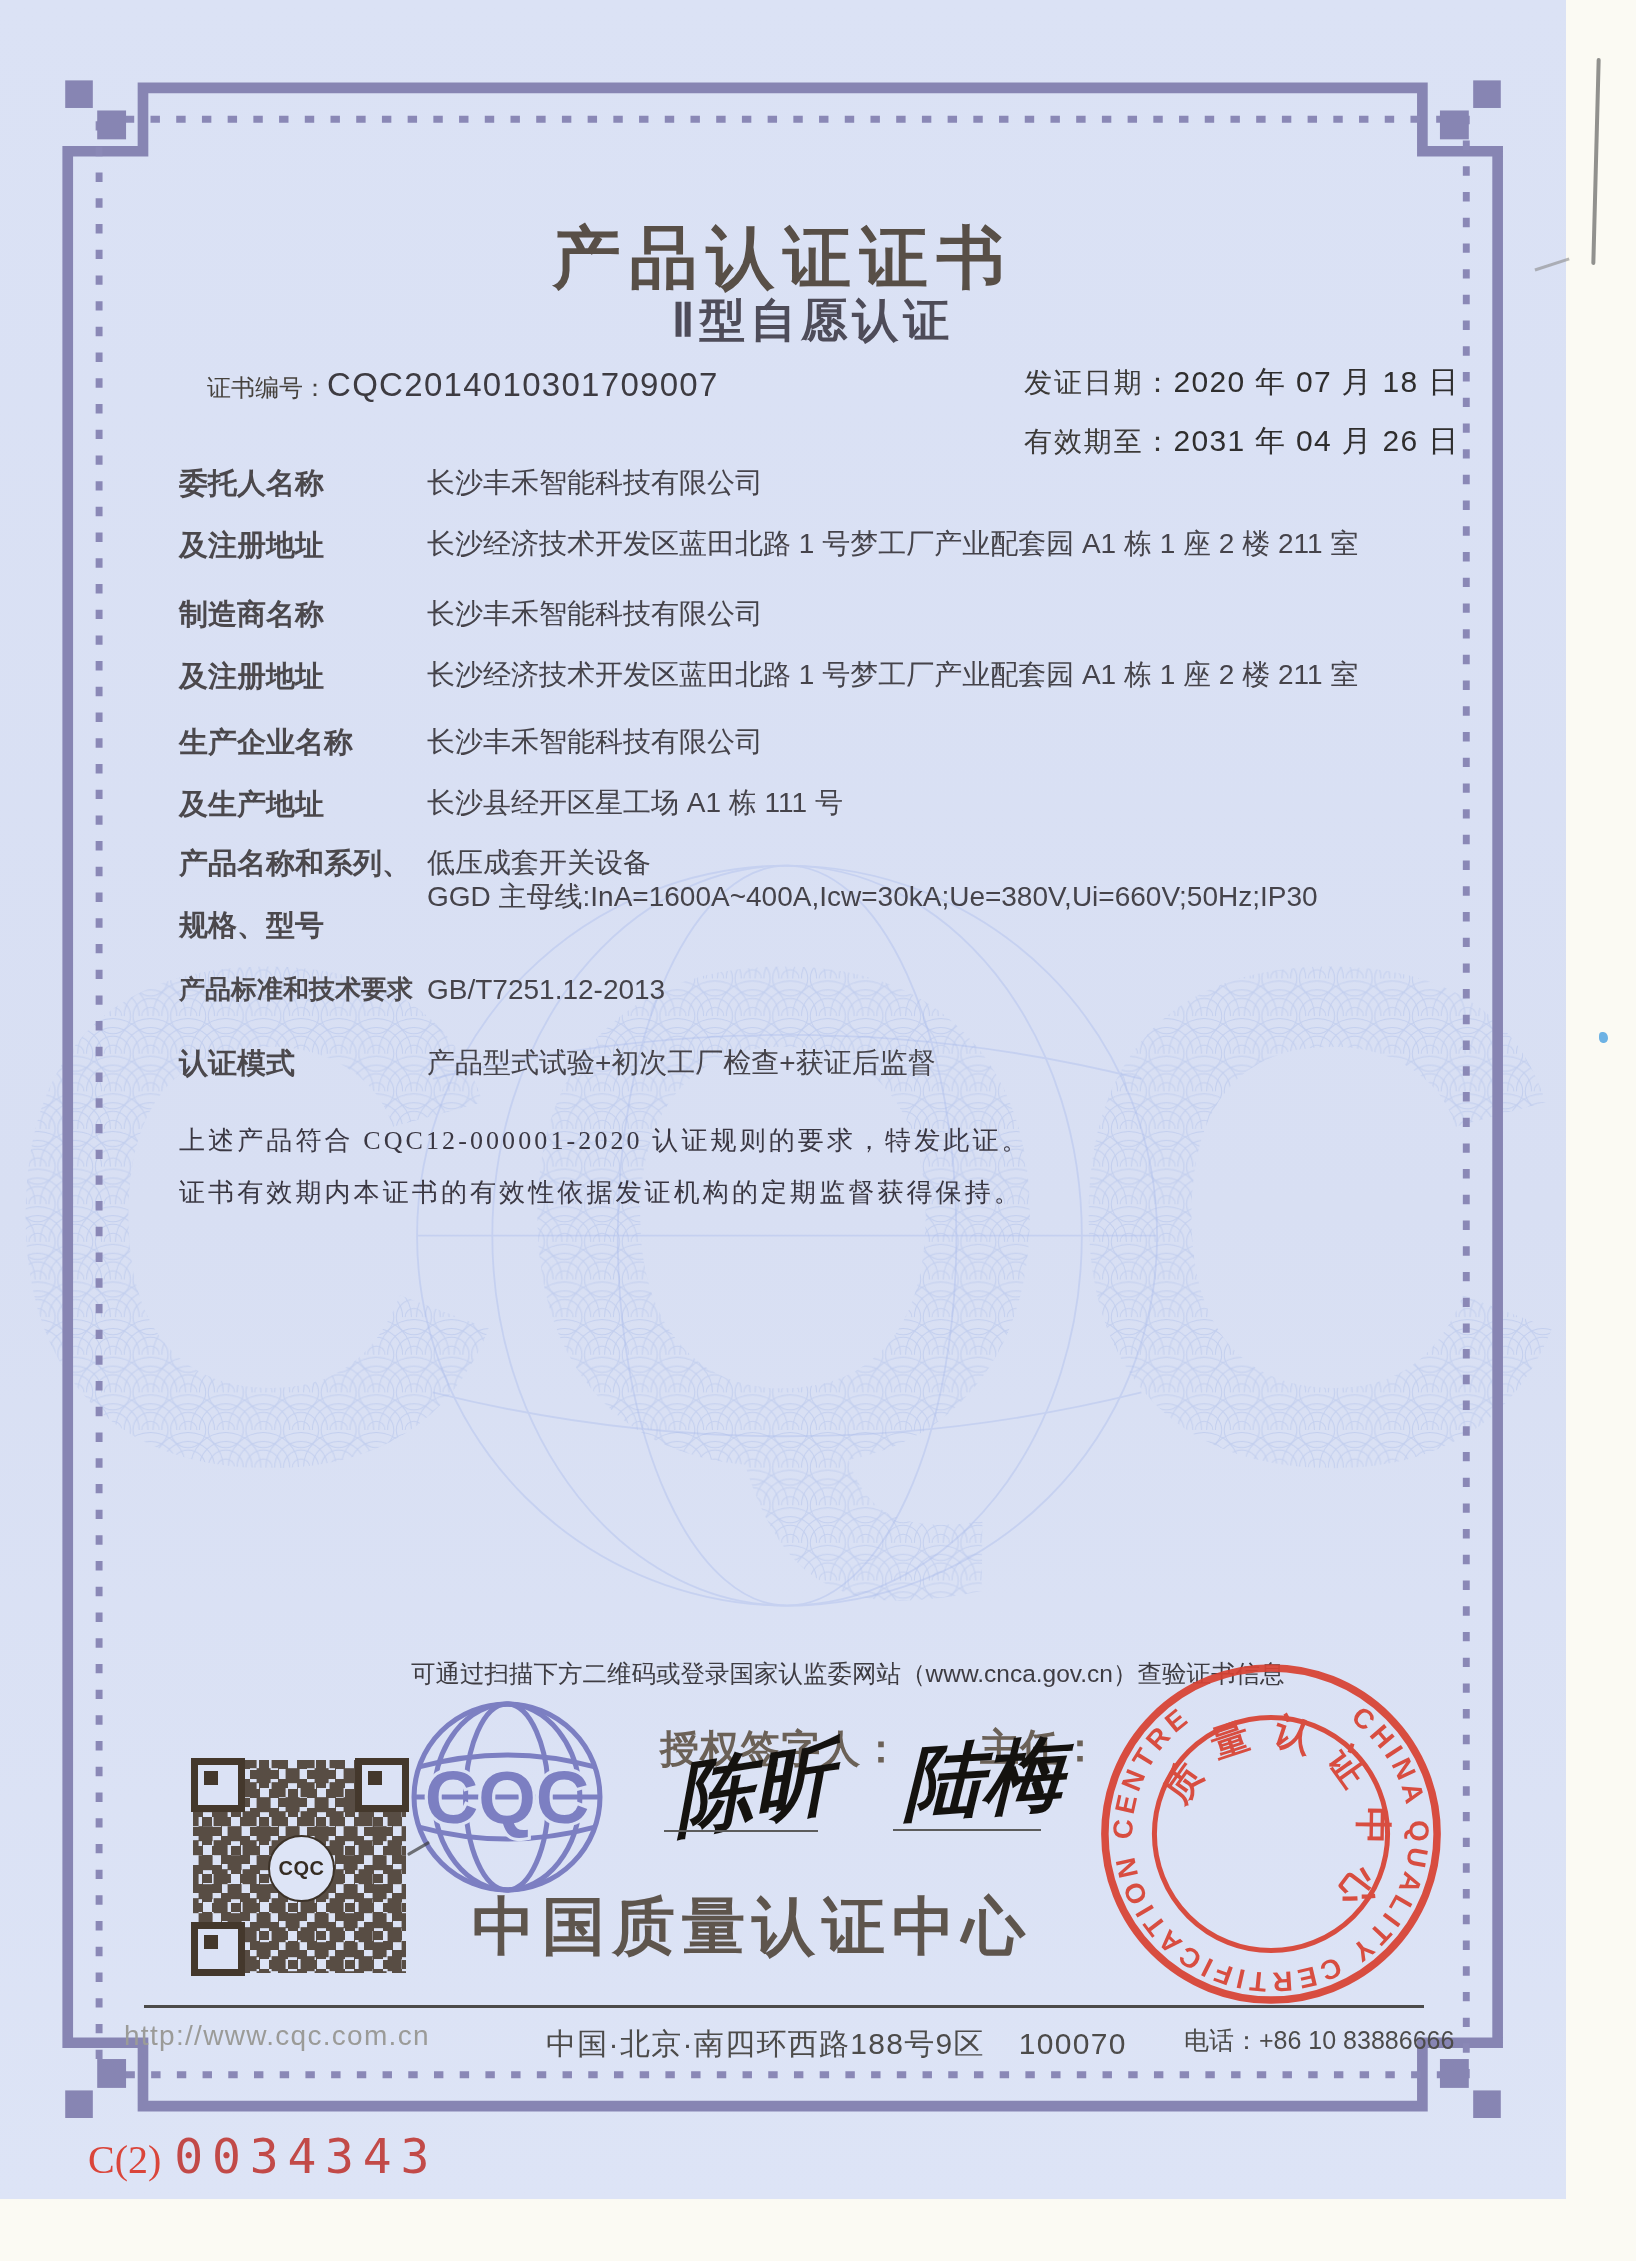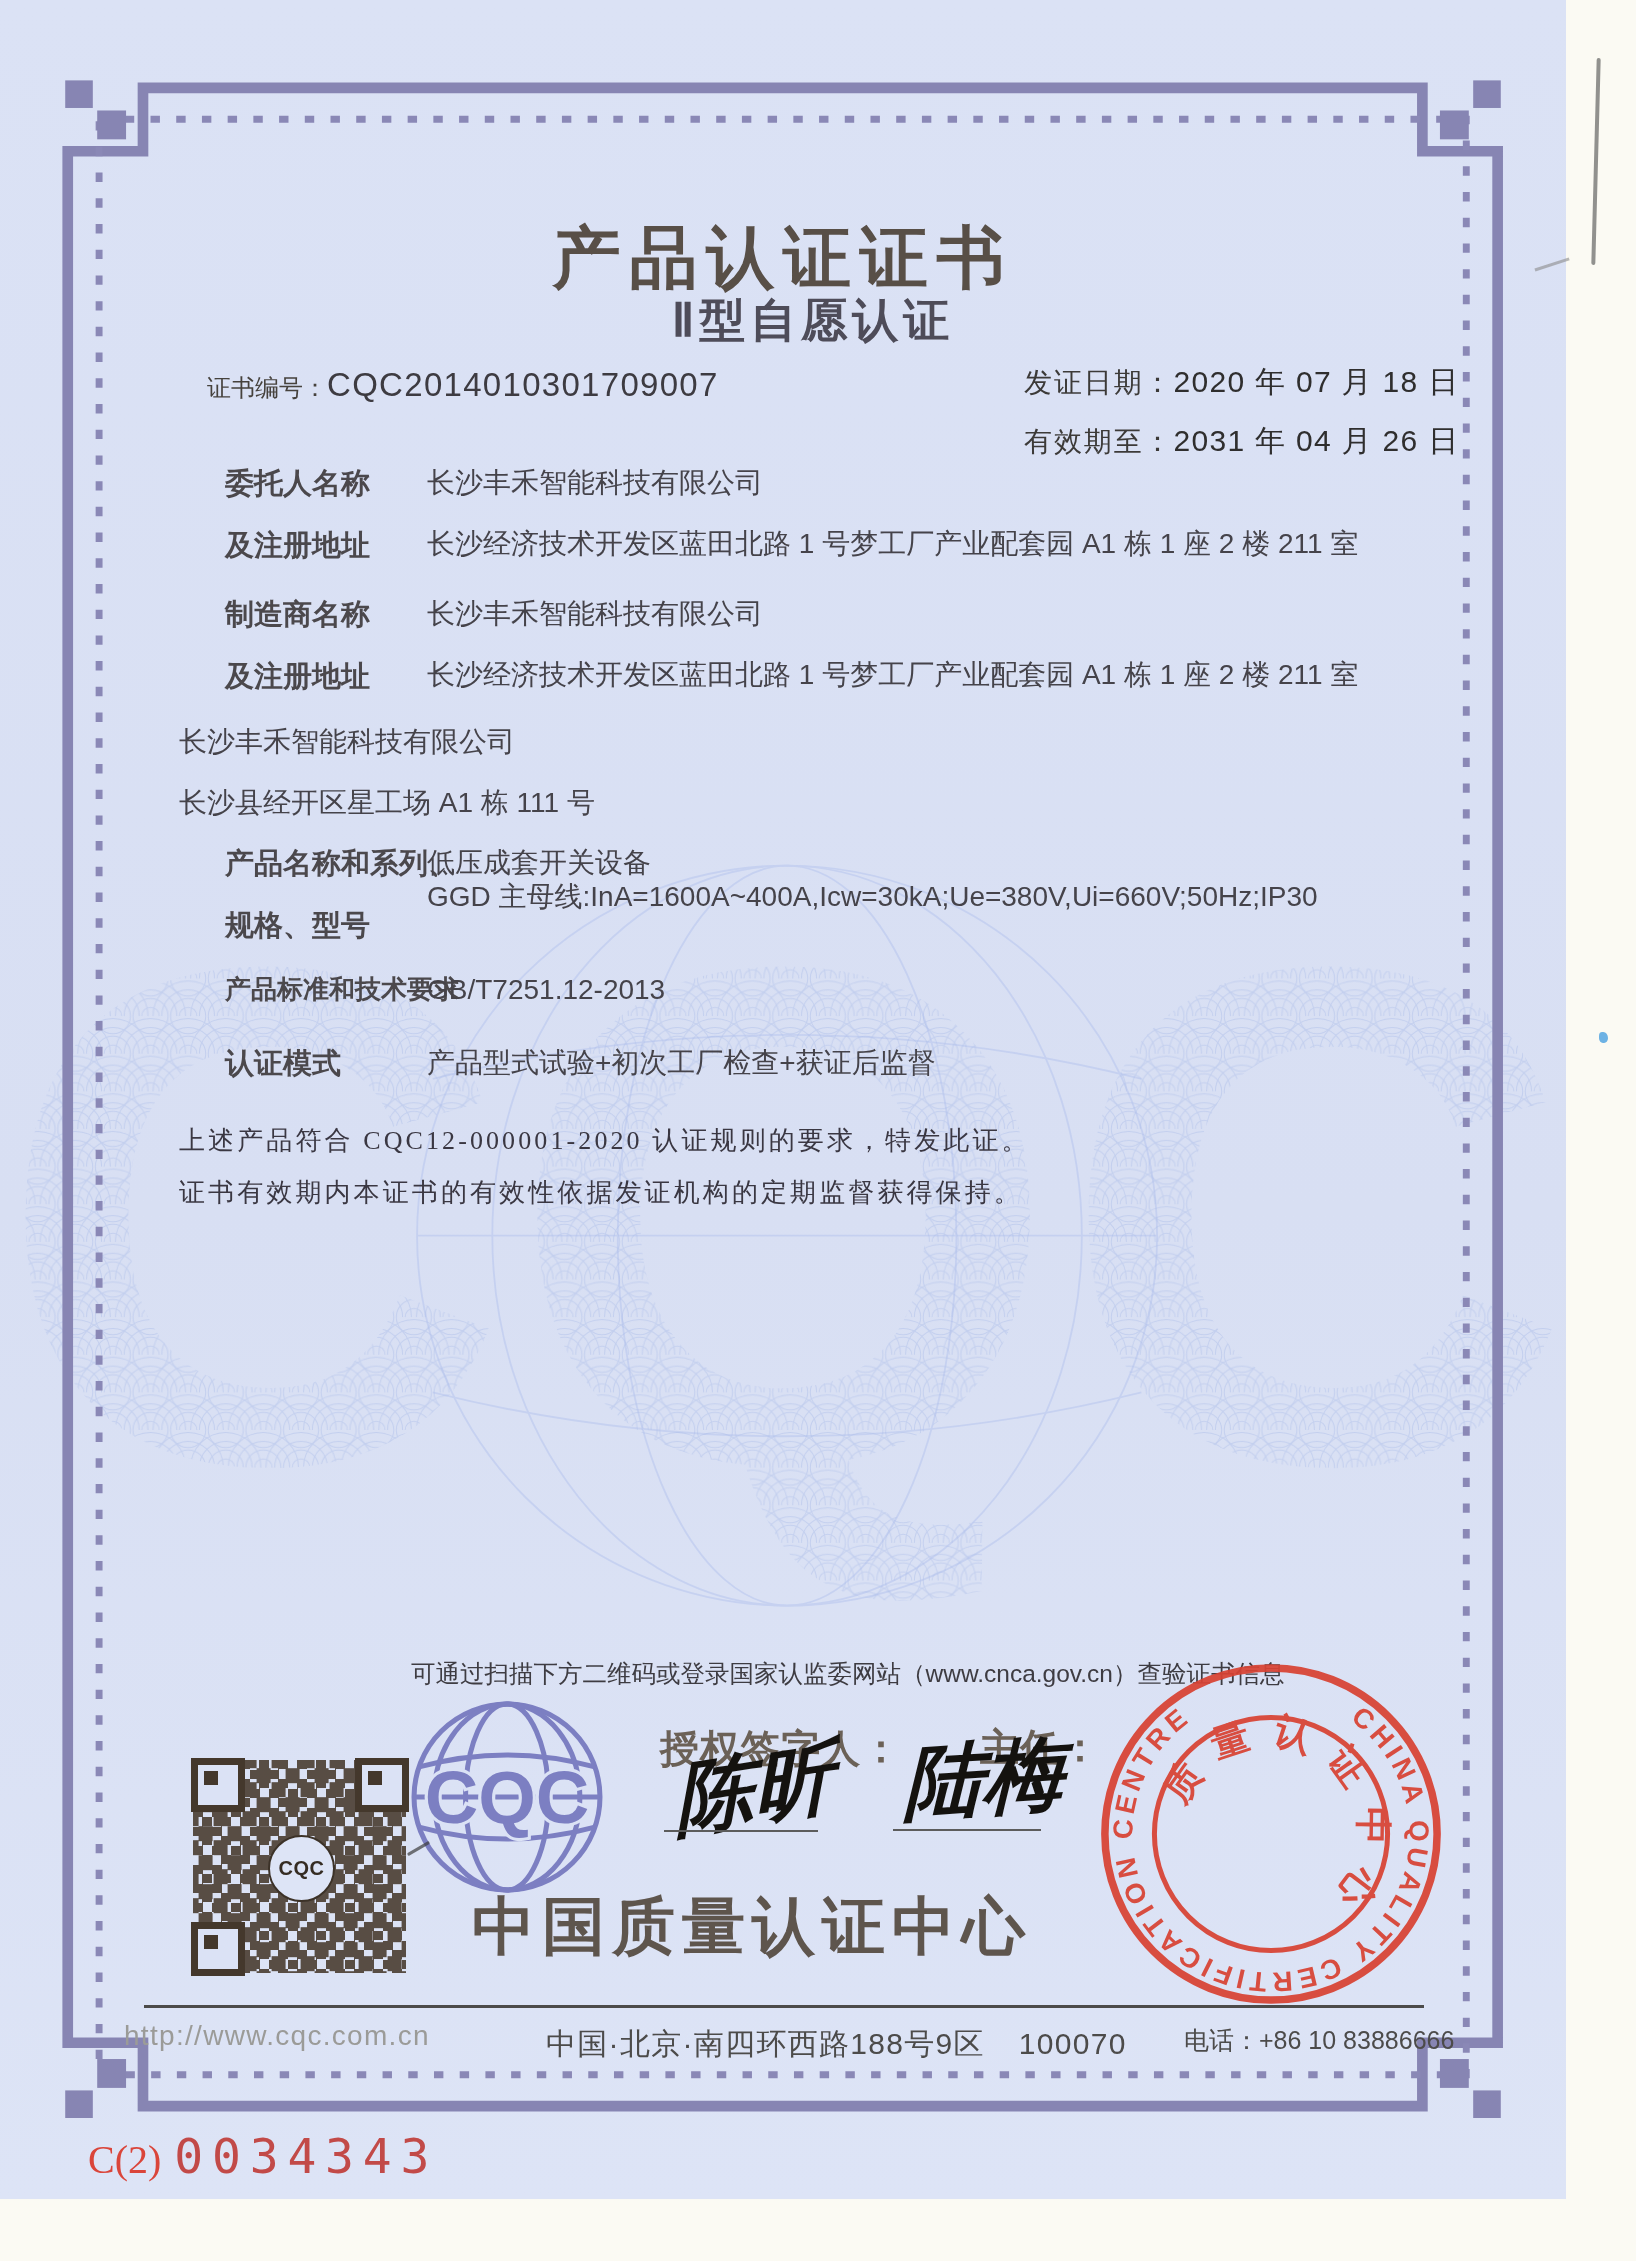--- a/index.html
+++ b/index.html
@@ -23,7 +23,7 @@
   
   .frow{position:absolute;left:179px;width:1255px;display:flex;}
   .lbls{width:248px;flex:0 0 248px;}
-  .lbl{font-size:29px;font-weight:bold;color:#4b484c;white-space:nowrap;line-height:1;margin-left:46px;}
+  .lbl{font-size:29px;font-weight:bold;color:#4b484c;white-space:nowrap;line-height:1;}
   .lbl+.lbl{margin-top:33px;}
   .lbl.tight{font-size:26px;letter-spacing:0;}
   .vals{flex:1;}

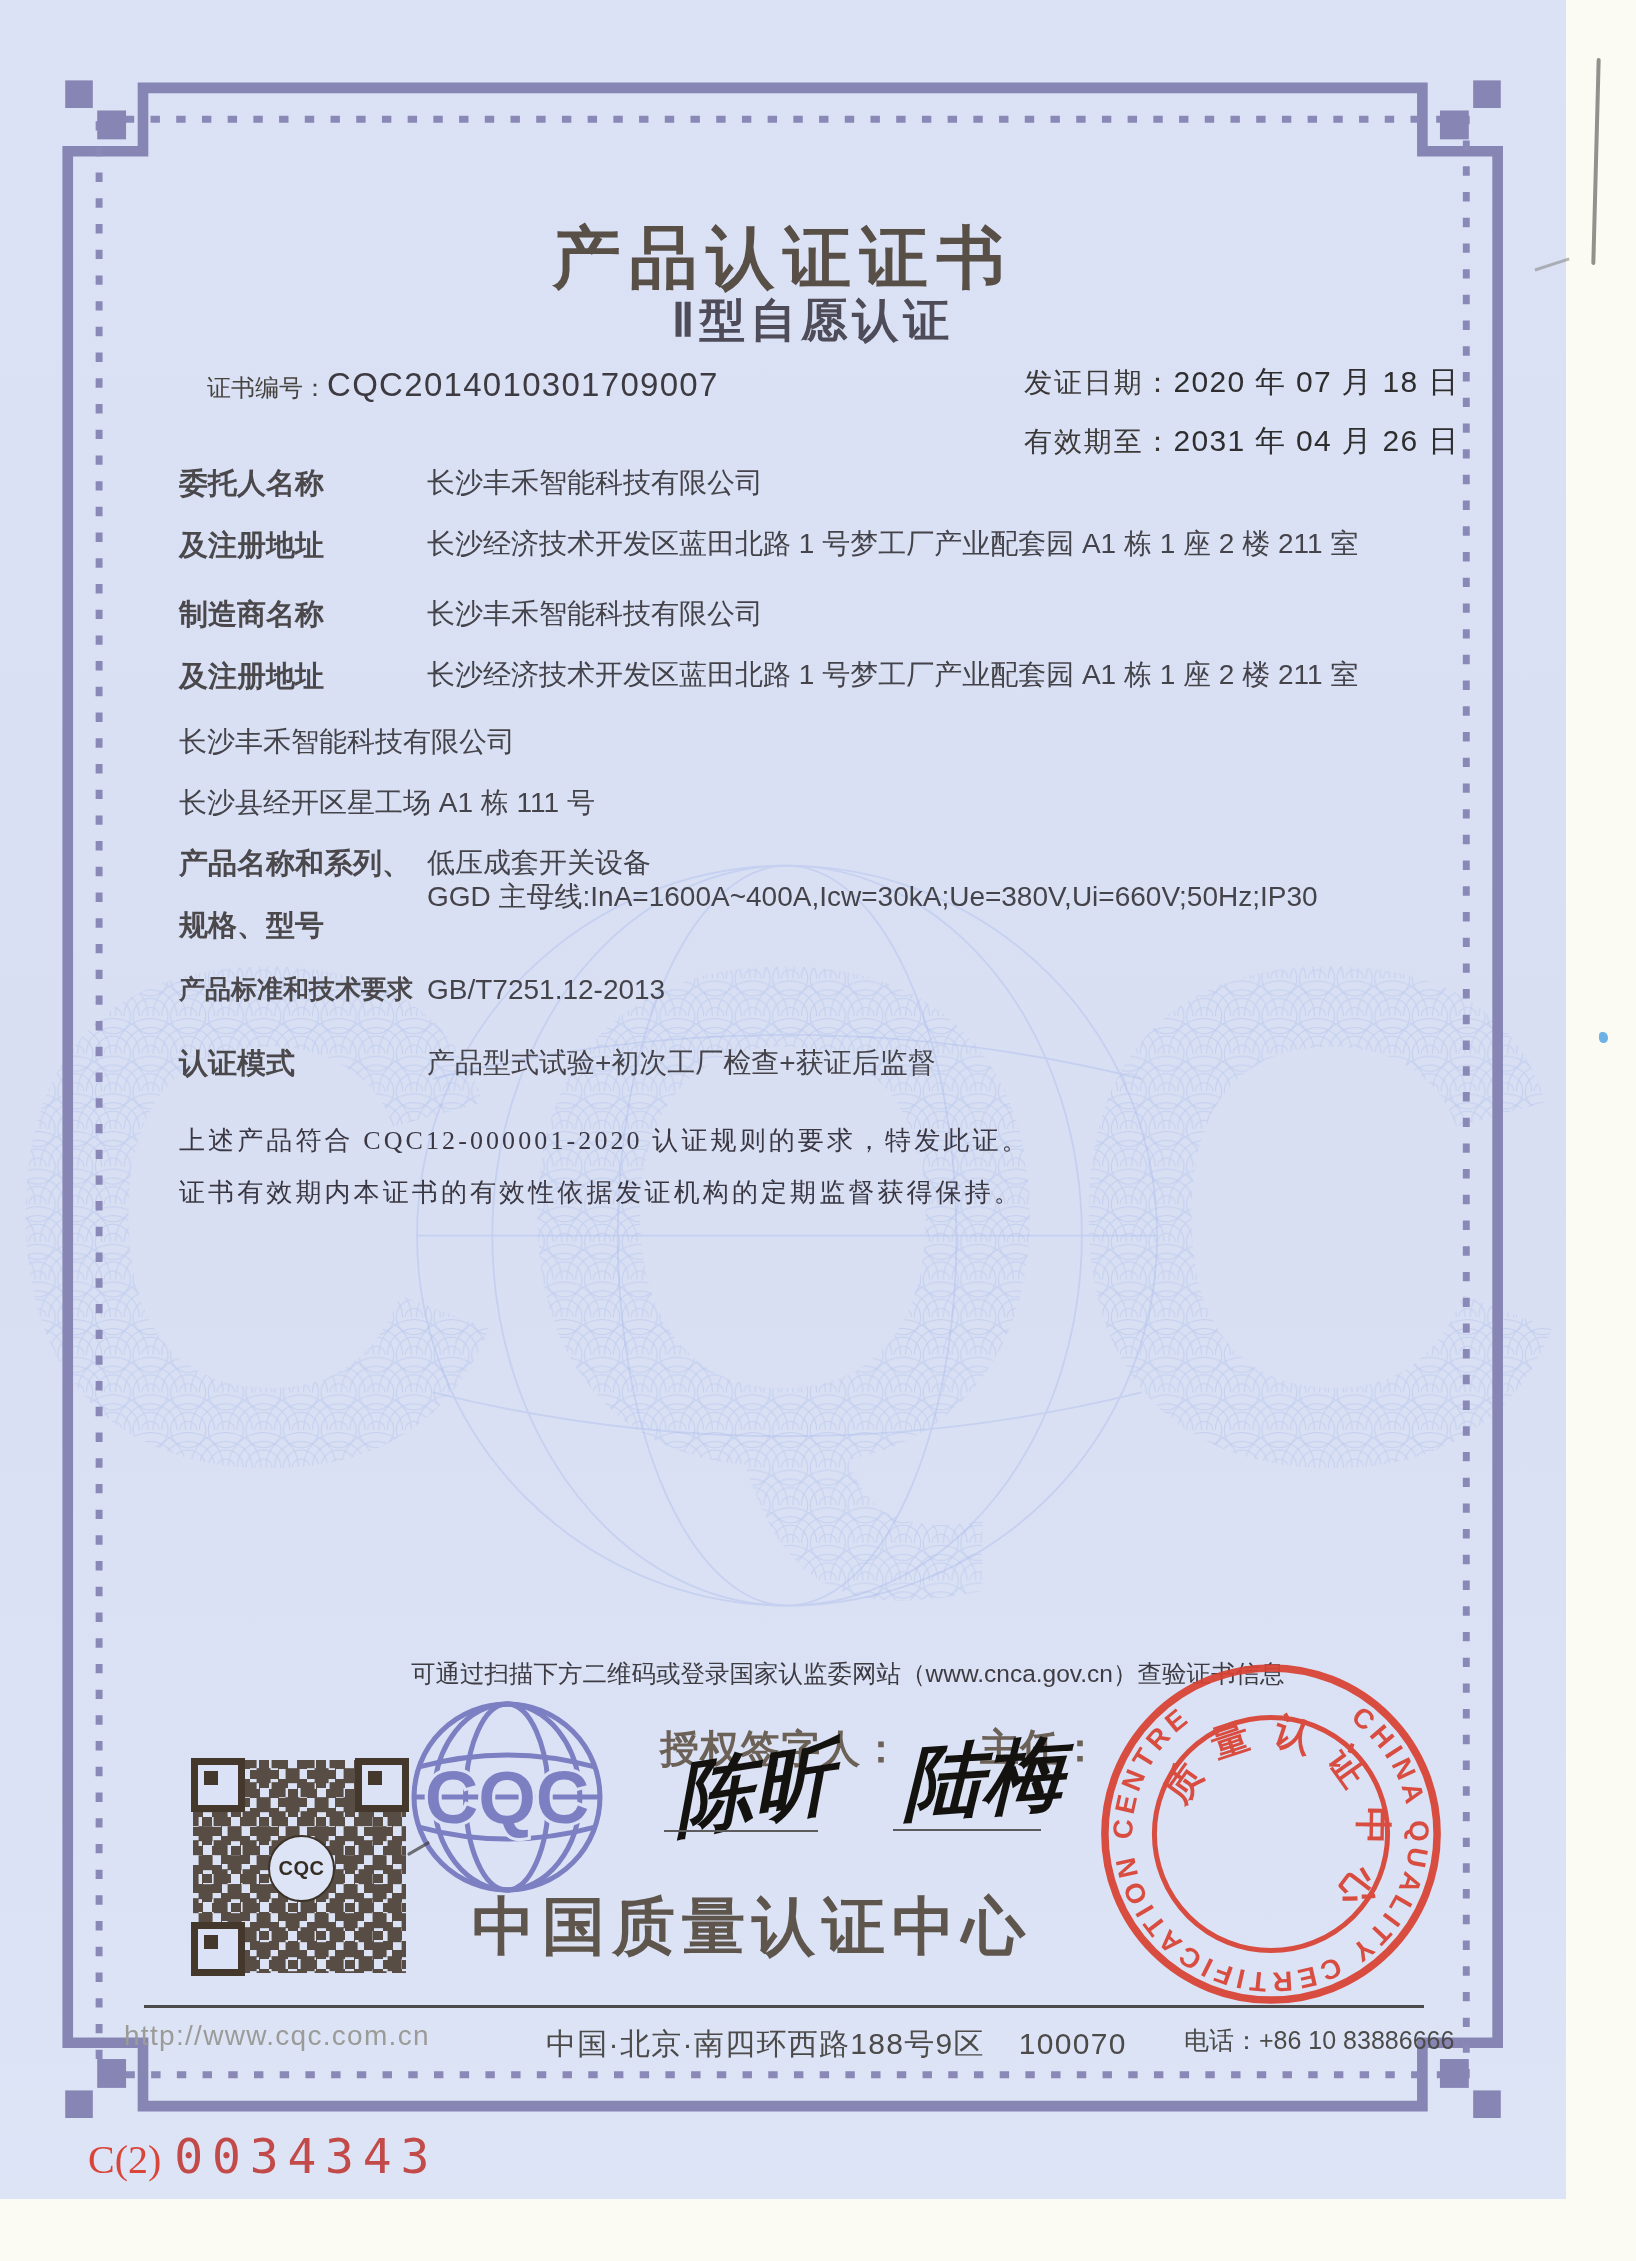--- a/index.html
+++ b/index.html
@@ -168,6 +168,10 @@
         </div>
     </div>
     <div class="frow" style="top:728px">
+      <div class="lbls">
+          <div class="lbl">生产企业名称</div>
+        <div class="lbl">及生产地址</div>
+        </div>
       <div class="vals">
           <div class="val">长沙丰禾智能科技有限公司</div>
         <div class="val">长沙县经开区星工场 A1 栋 111 号</div>

